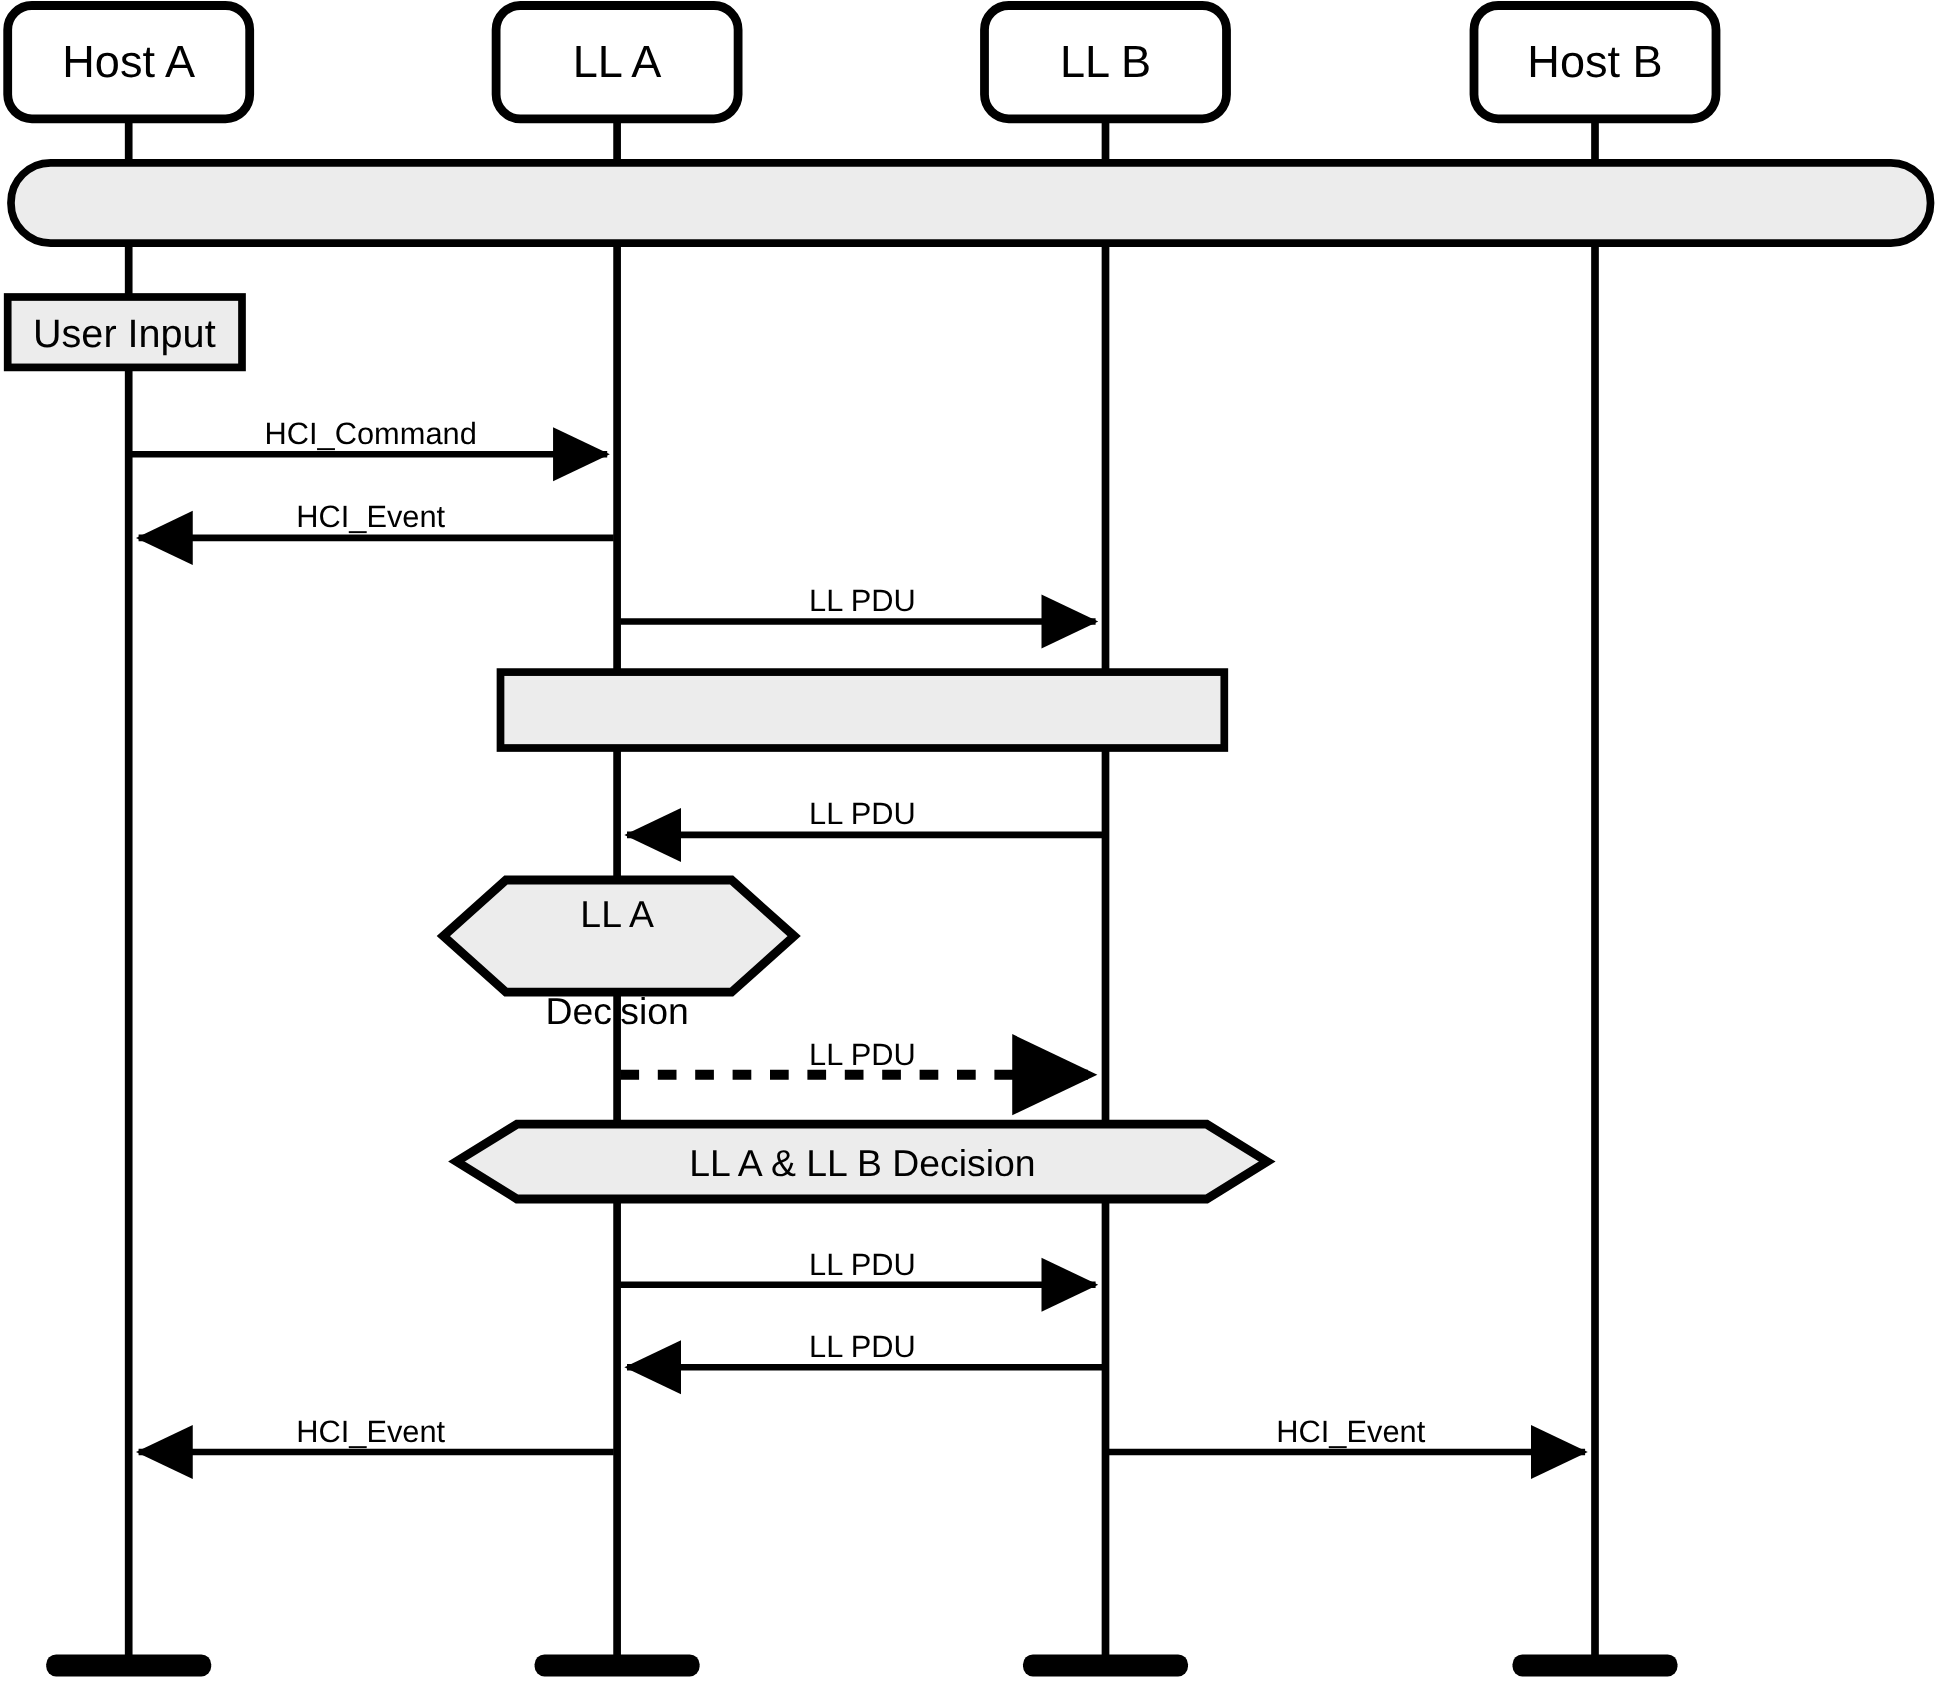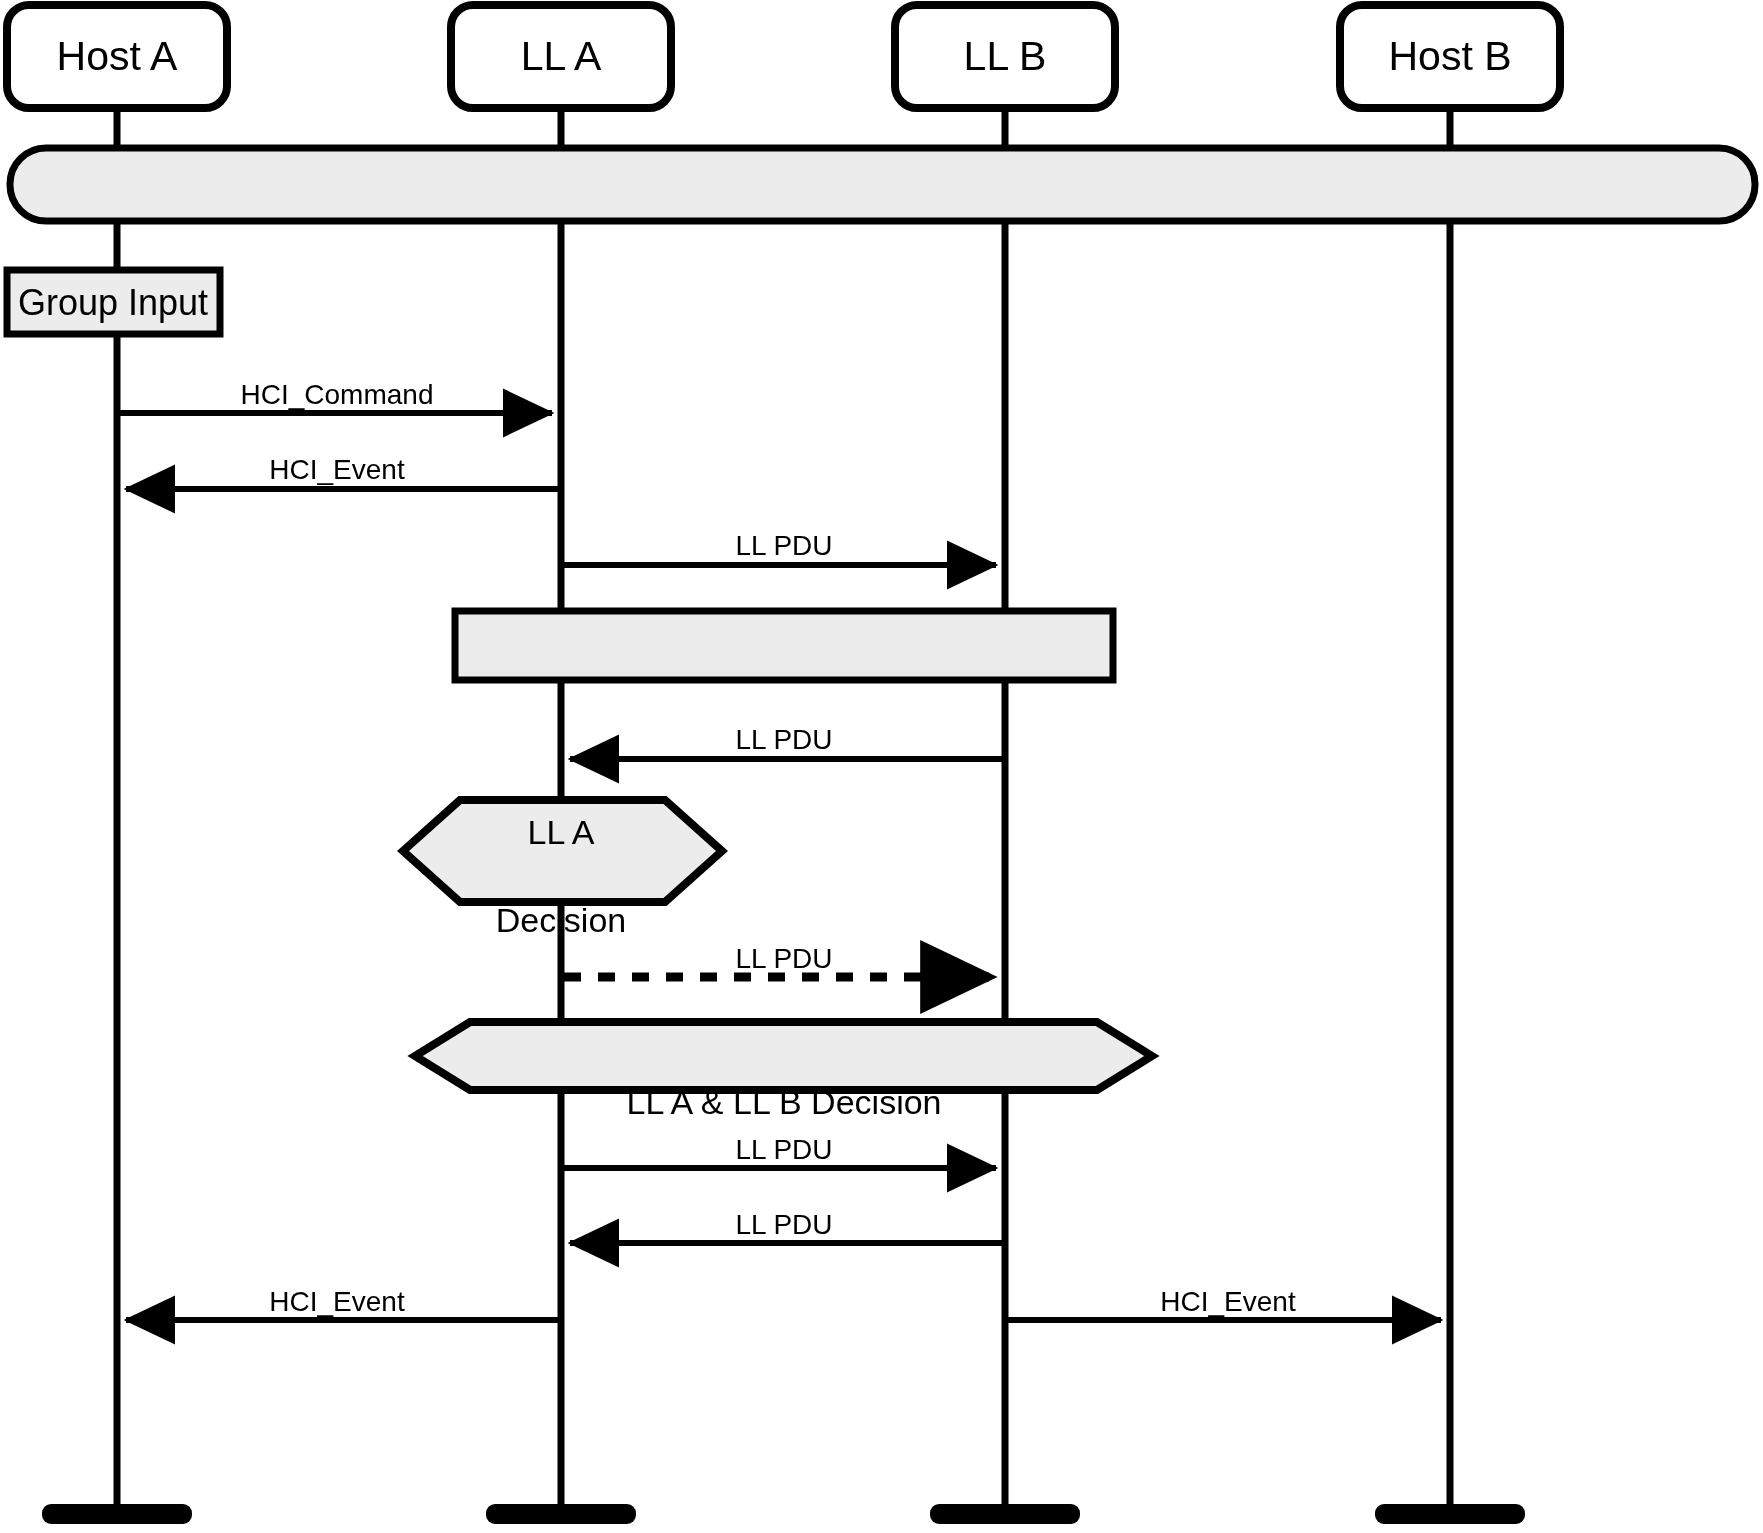--- a/index.html
+++ b/index.html
@@ -90,7 +90,7 @@
   <div class="lbl hdr-lbl ctr" style="left:1450px;top:36px;">Host B</div>
 
 
-  <div class="lbl note-lbl ctr" style="left:113px;top:285px;">Group Input</div>
+  <div class="lbl note-lbl ctr" style="left:113px;top:285px;">User Input</div>
 
   <div class="lbl dec-lbl ctr" style="left:561px;top:812px;">LL A</div>
   <div class="lbl dec-lbl ctr" style="left:561px;top:900px;">Decision</div>

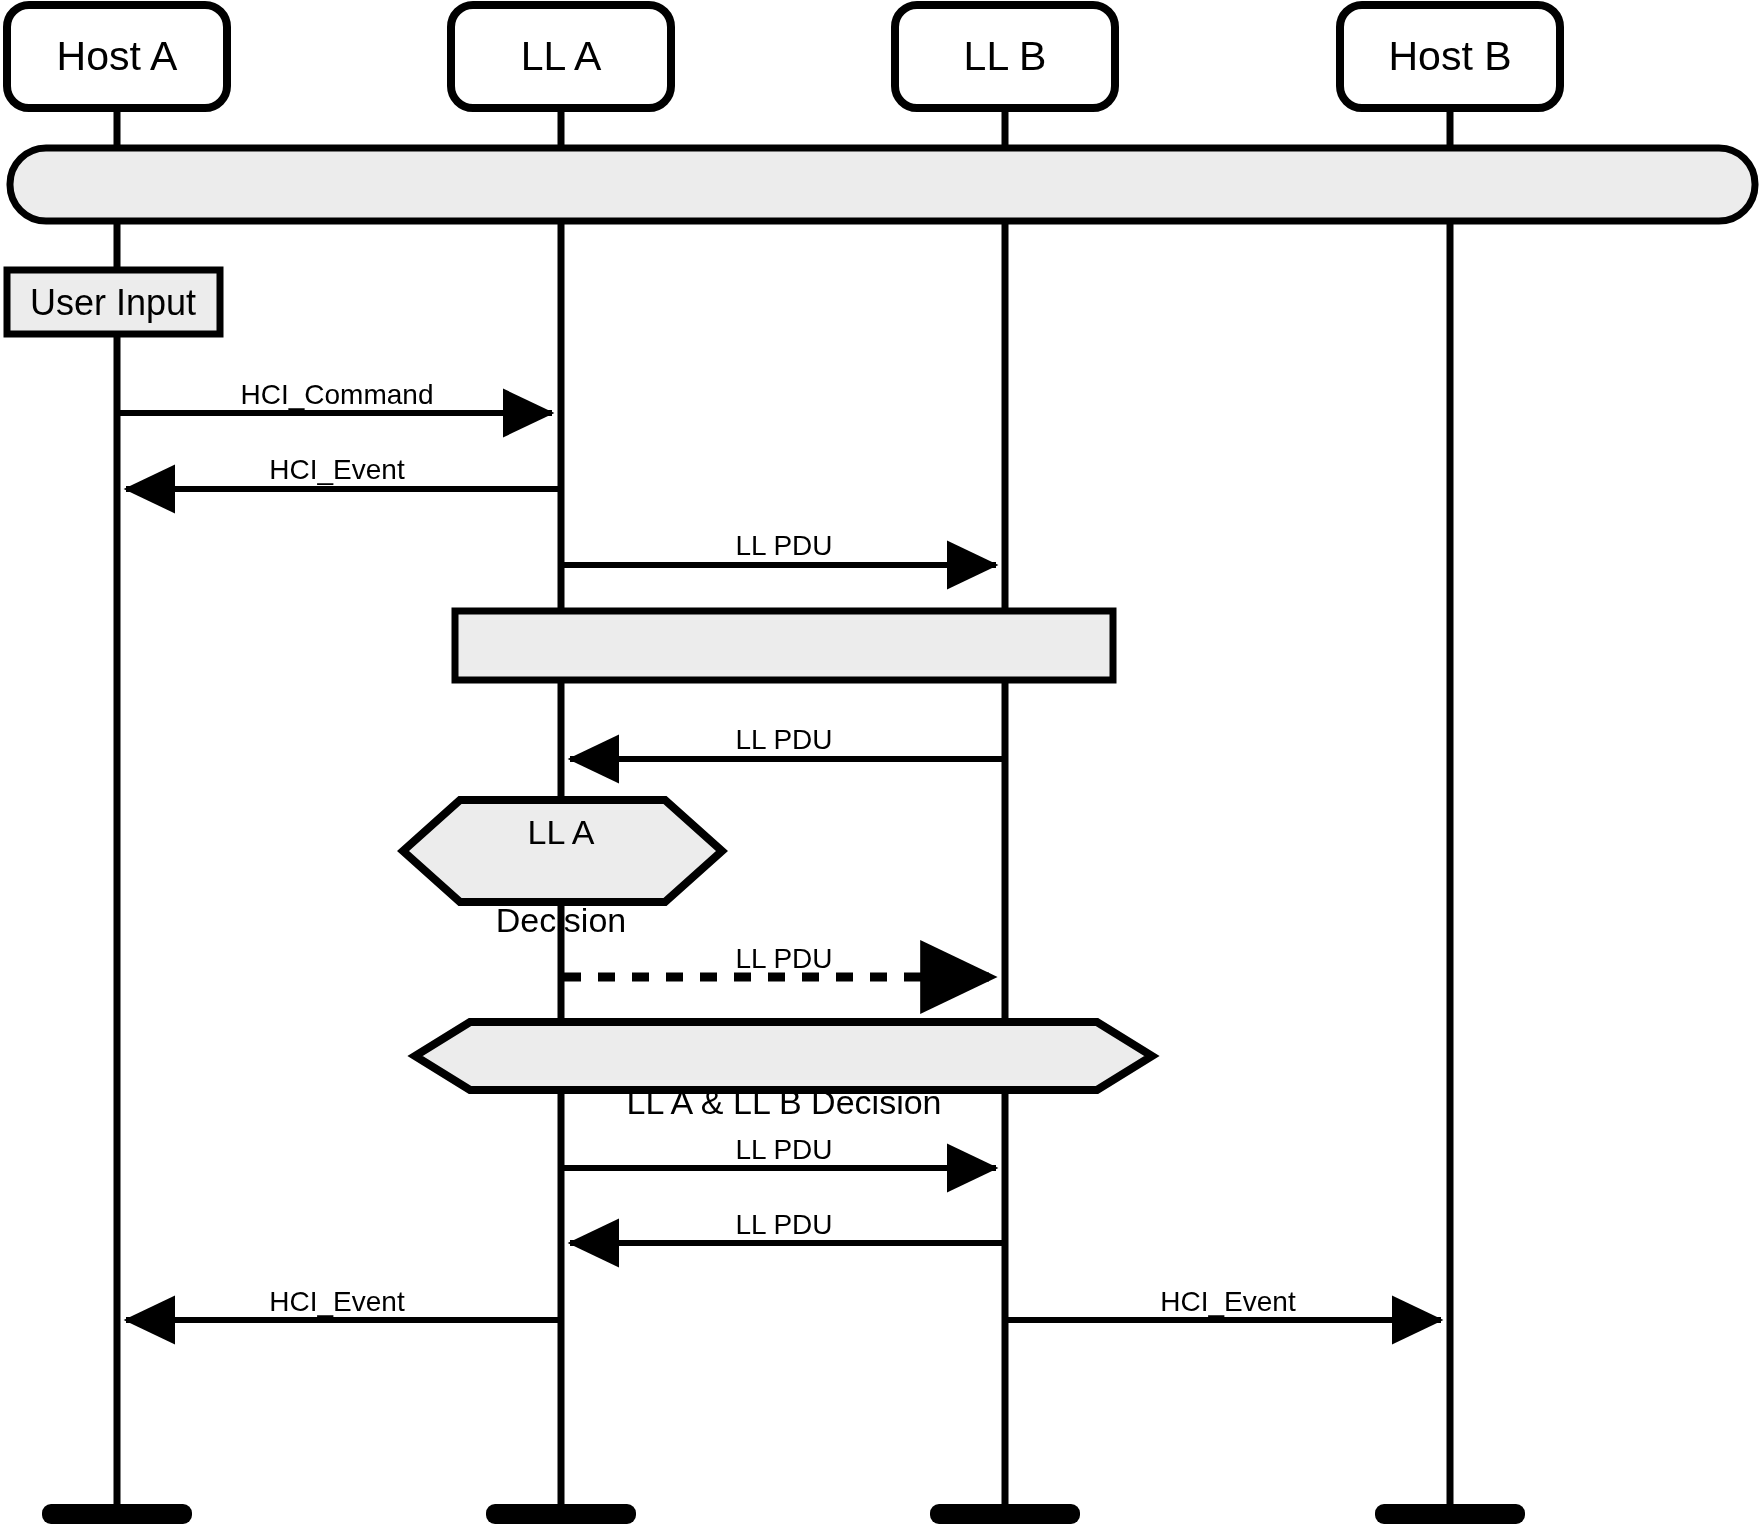--- a/index.html
+++ b/index.html
@@ -94,7 +94,7 @@
 
   <div class="lbl dec-lbl ctr" style="left:561px;top:812px;">LL A</div>
   <div class="lbl dec-lbl ctr" style="left:561px;top:900px;">Decision</div>
-  <div class="lbl dec-lbl ctr" style="left:784px;top:1038px;margin-top:44px;">LL A &amp; LL B Decision</div>
+  <div class="lbl dec-lbl ctr" style="left:784px;top:1038px;">LL A &amp; LL B Decision</div>
 
   <div class="lbl msg-lbl ctr" style="left:337px;top:381px;">HCI_Command</div>
   <div class="lbl msg-lbl ctr" style="left:337px;top:456px;">HCI_Event</div>

